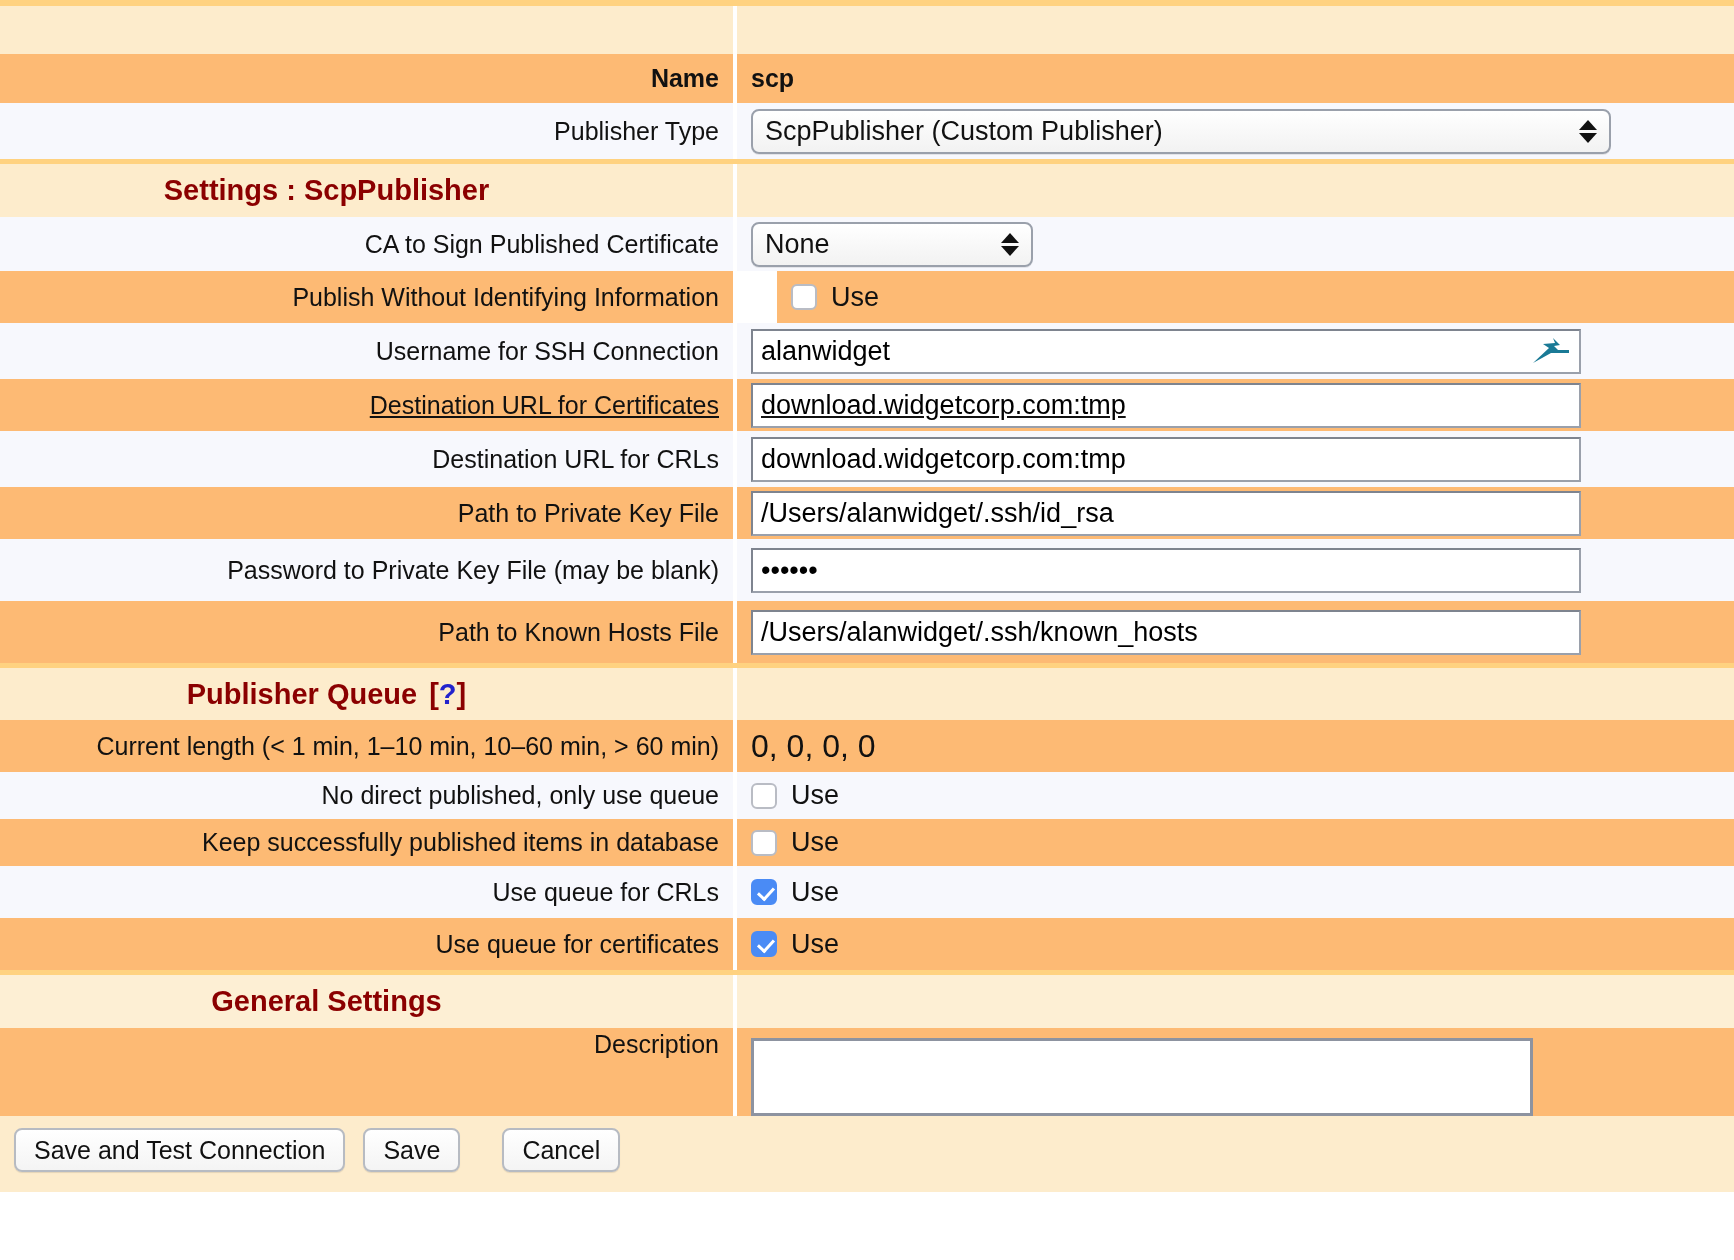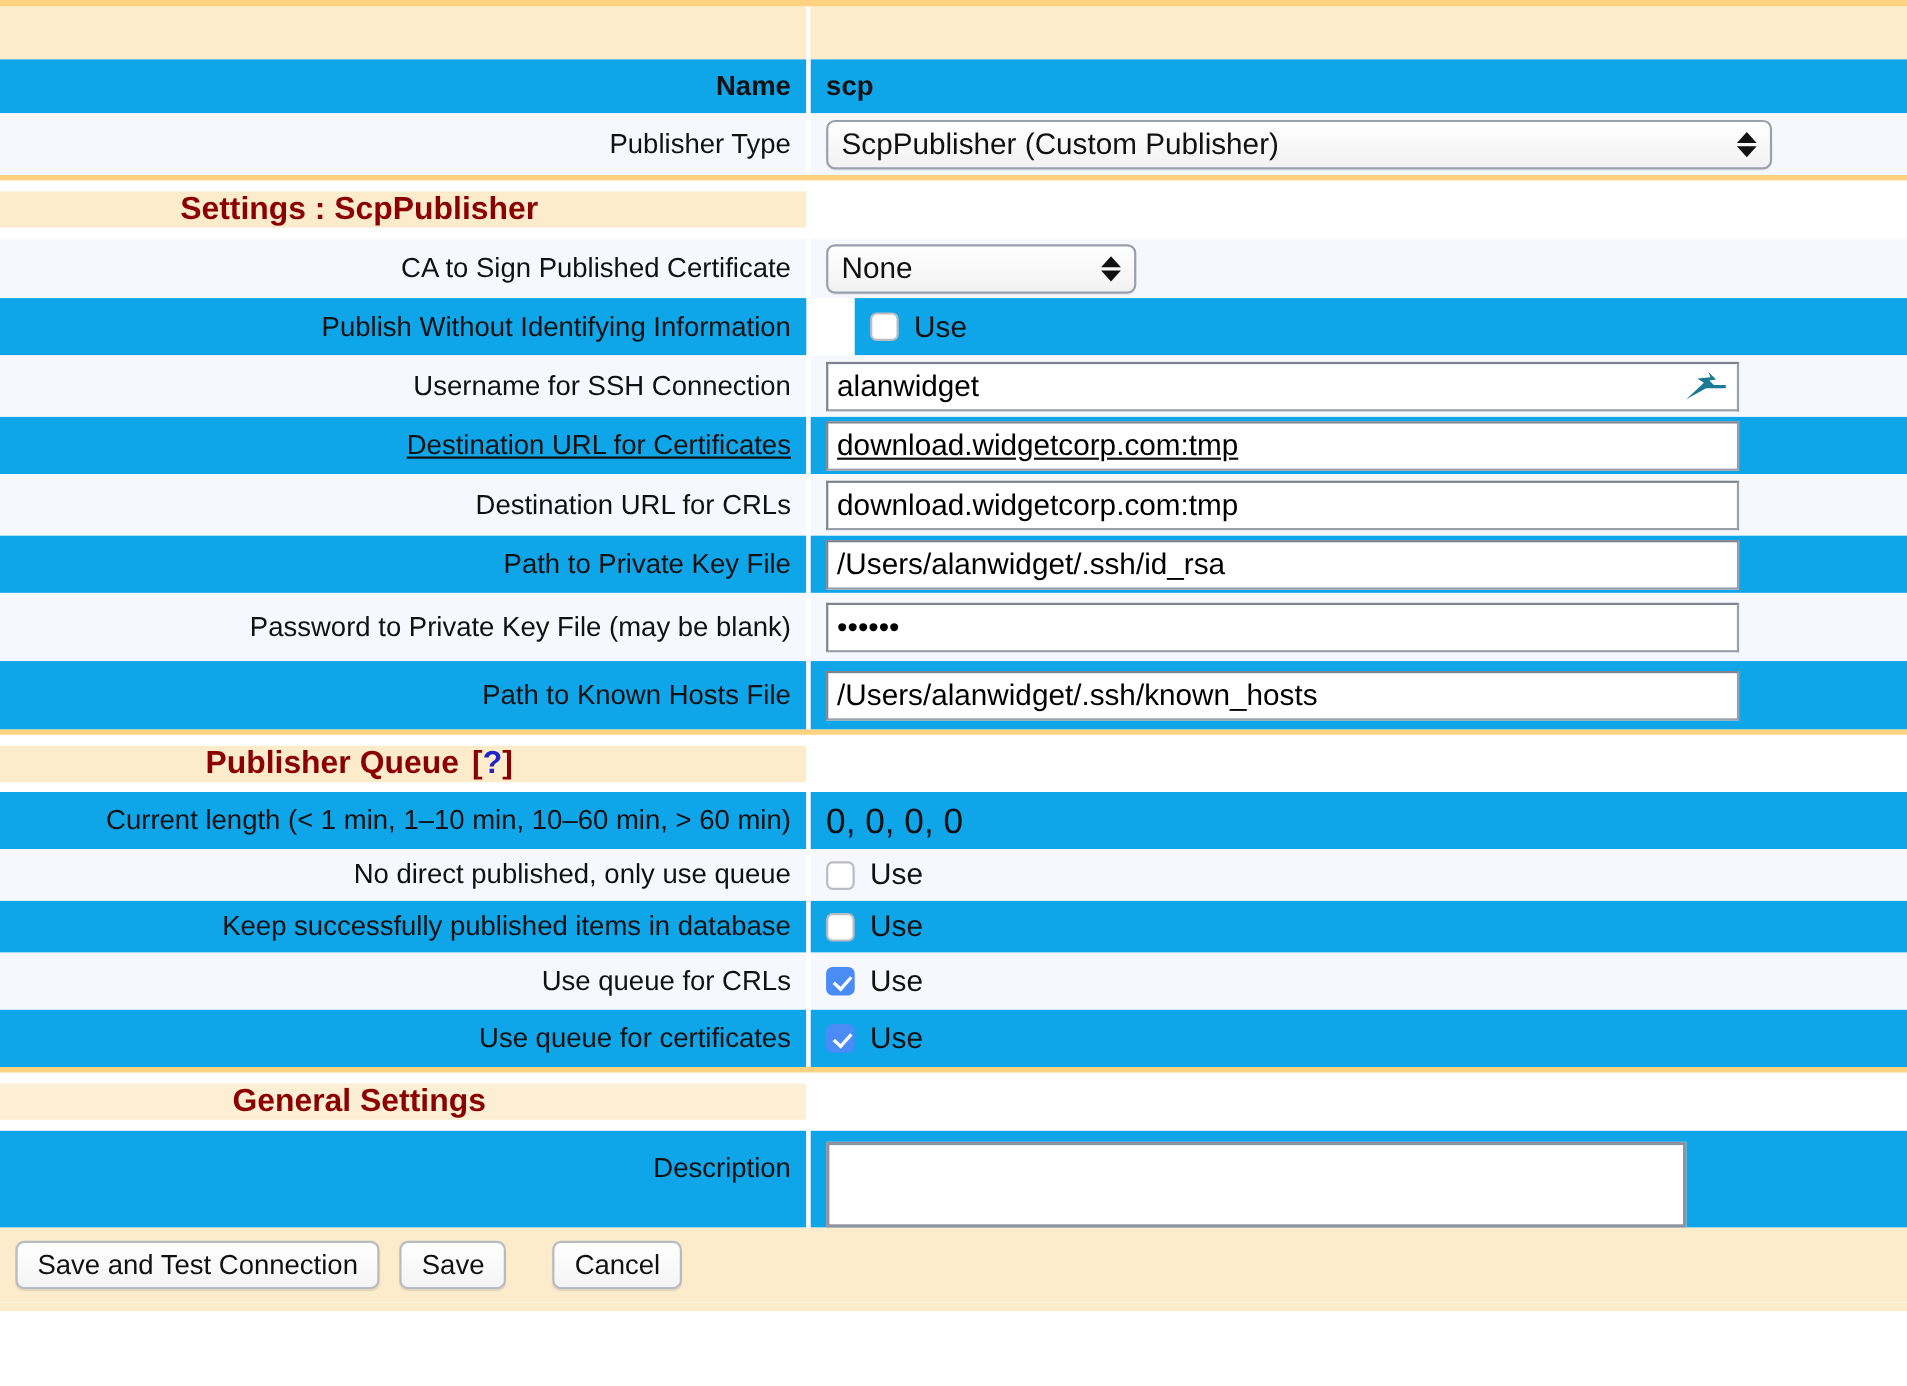--- a/index.html
+++ b/index.html
@@ -43,7 +43,7 @@
   }
 
   
-  .lav  .lab,.lav  .val{background:#0ea5e9;}
+  .lav  .lab,.lav  .val{background:#fdba74;}
   .lite .lab,.lite .val{background:#f7f8fd;}
   .cream .lab,.cream .val{background:#fdeccc;}
   .cream2 .lab,.cream2 .val{background:#fdefd4;}

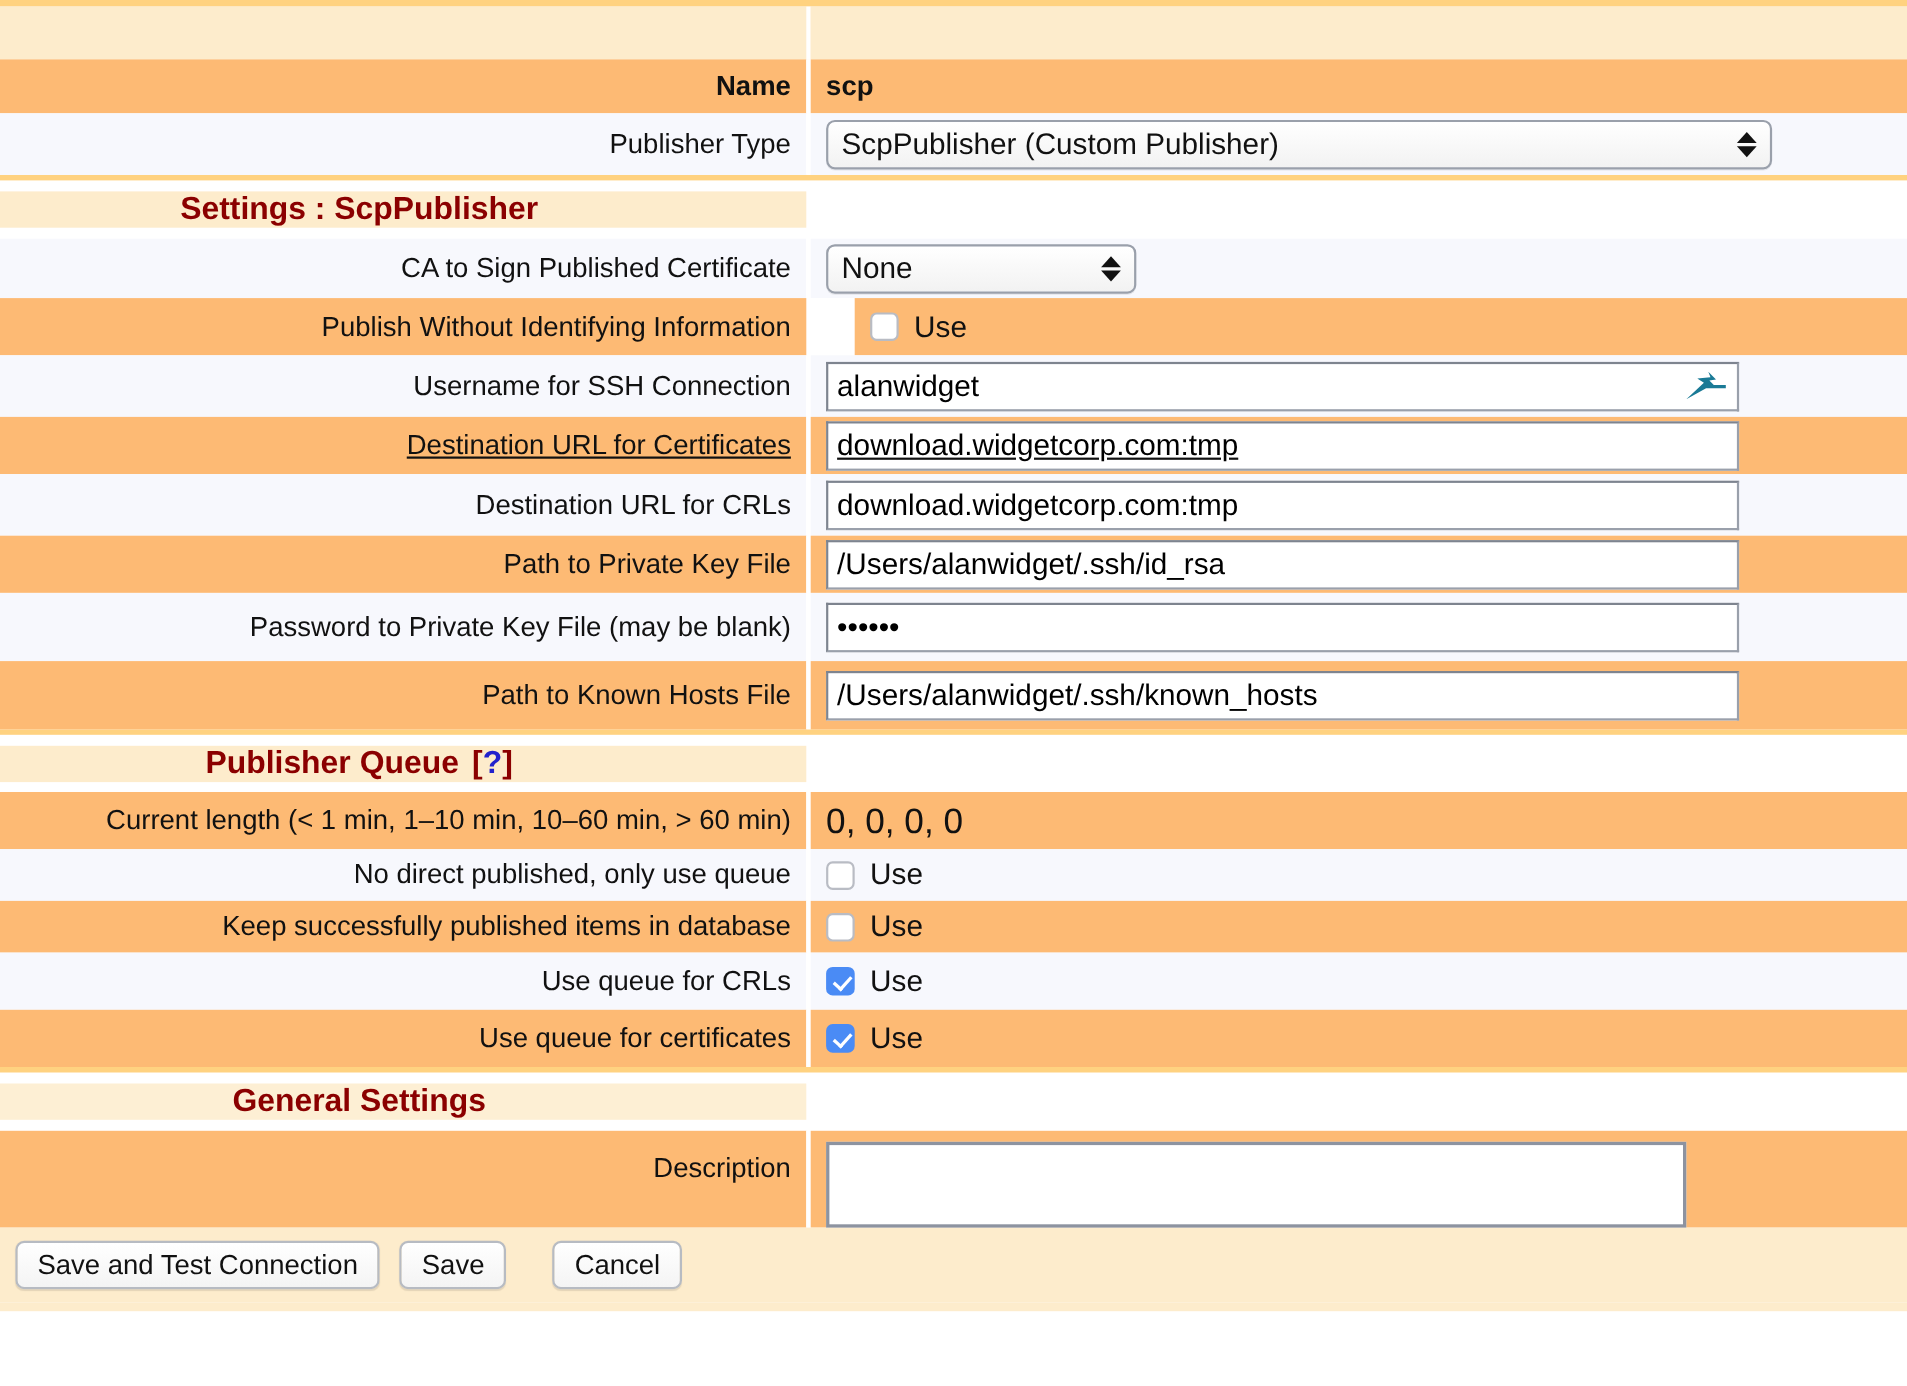--- a/index.html
+++ b/index.html
@@ -55,7 +55,7 @@
   .topcream .r{flex:1;background:#fdeccc;}
 
   
-  .sechdr{position:relative;align-items:center;}
+  .sechdr{position:relative;}
   .sechdr .lab{
     font-weight:bold;font-size:29px;color:#8b0000;
     justify-content:center;

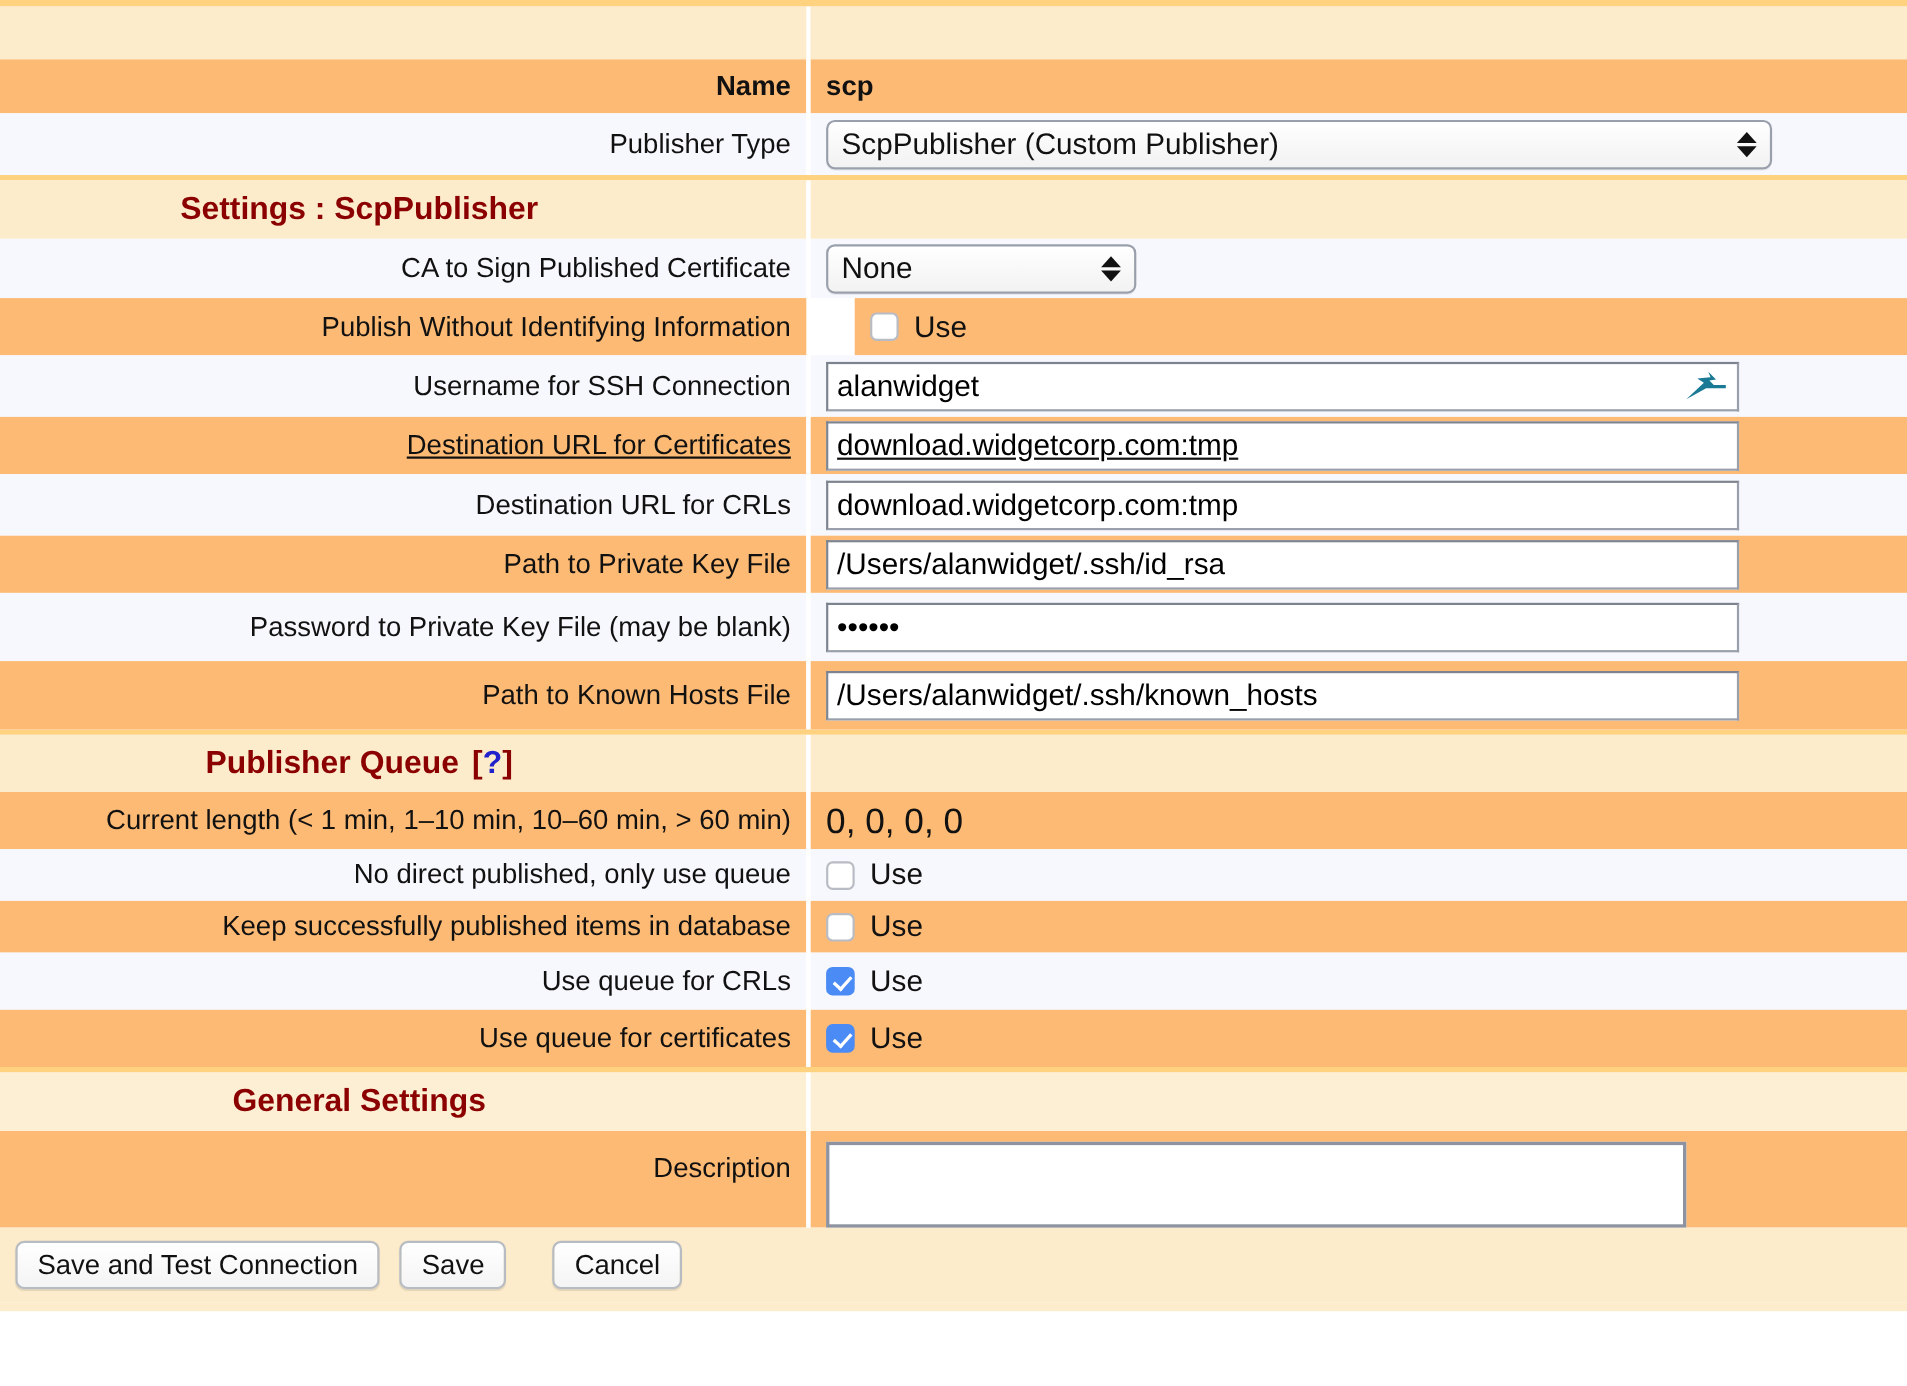--- a/index.html
+++ b/index.html
@@ -329,7 +329,7 @@
   </div>
 
   <div class="row lav" style="height:88px;">
-    <div class="lab" style="align-items:flex-start;padding-top:20px;">Description</div>
+    <div class="lab" style="align-items:flex-start;padding-top:2px;">Description</div>
     <div class="sep"></div>
     <div class="val" style="align-items:flex-start;padding-top:10px;">
       <div class="ta"></div>

